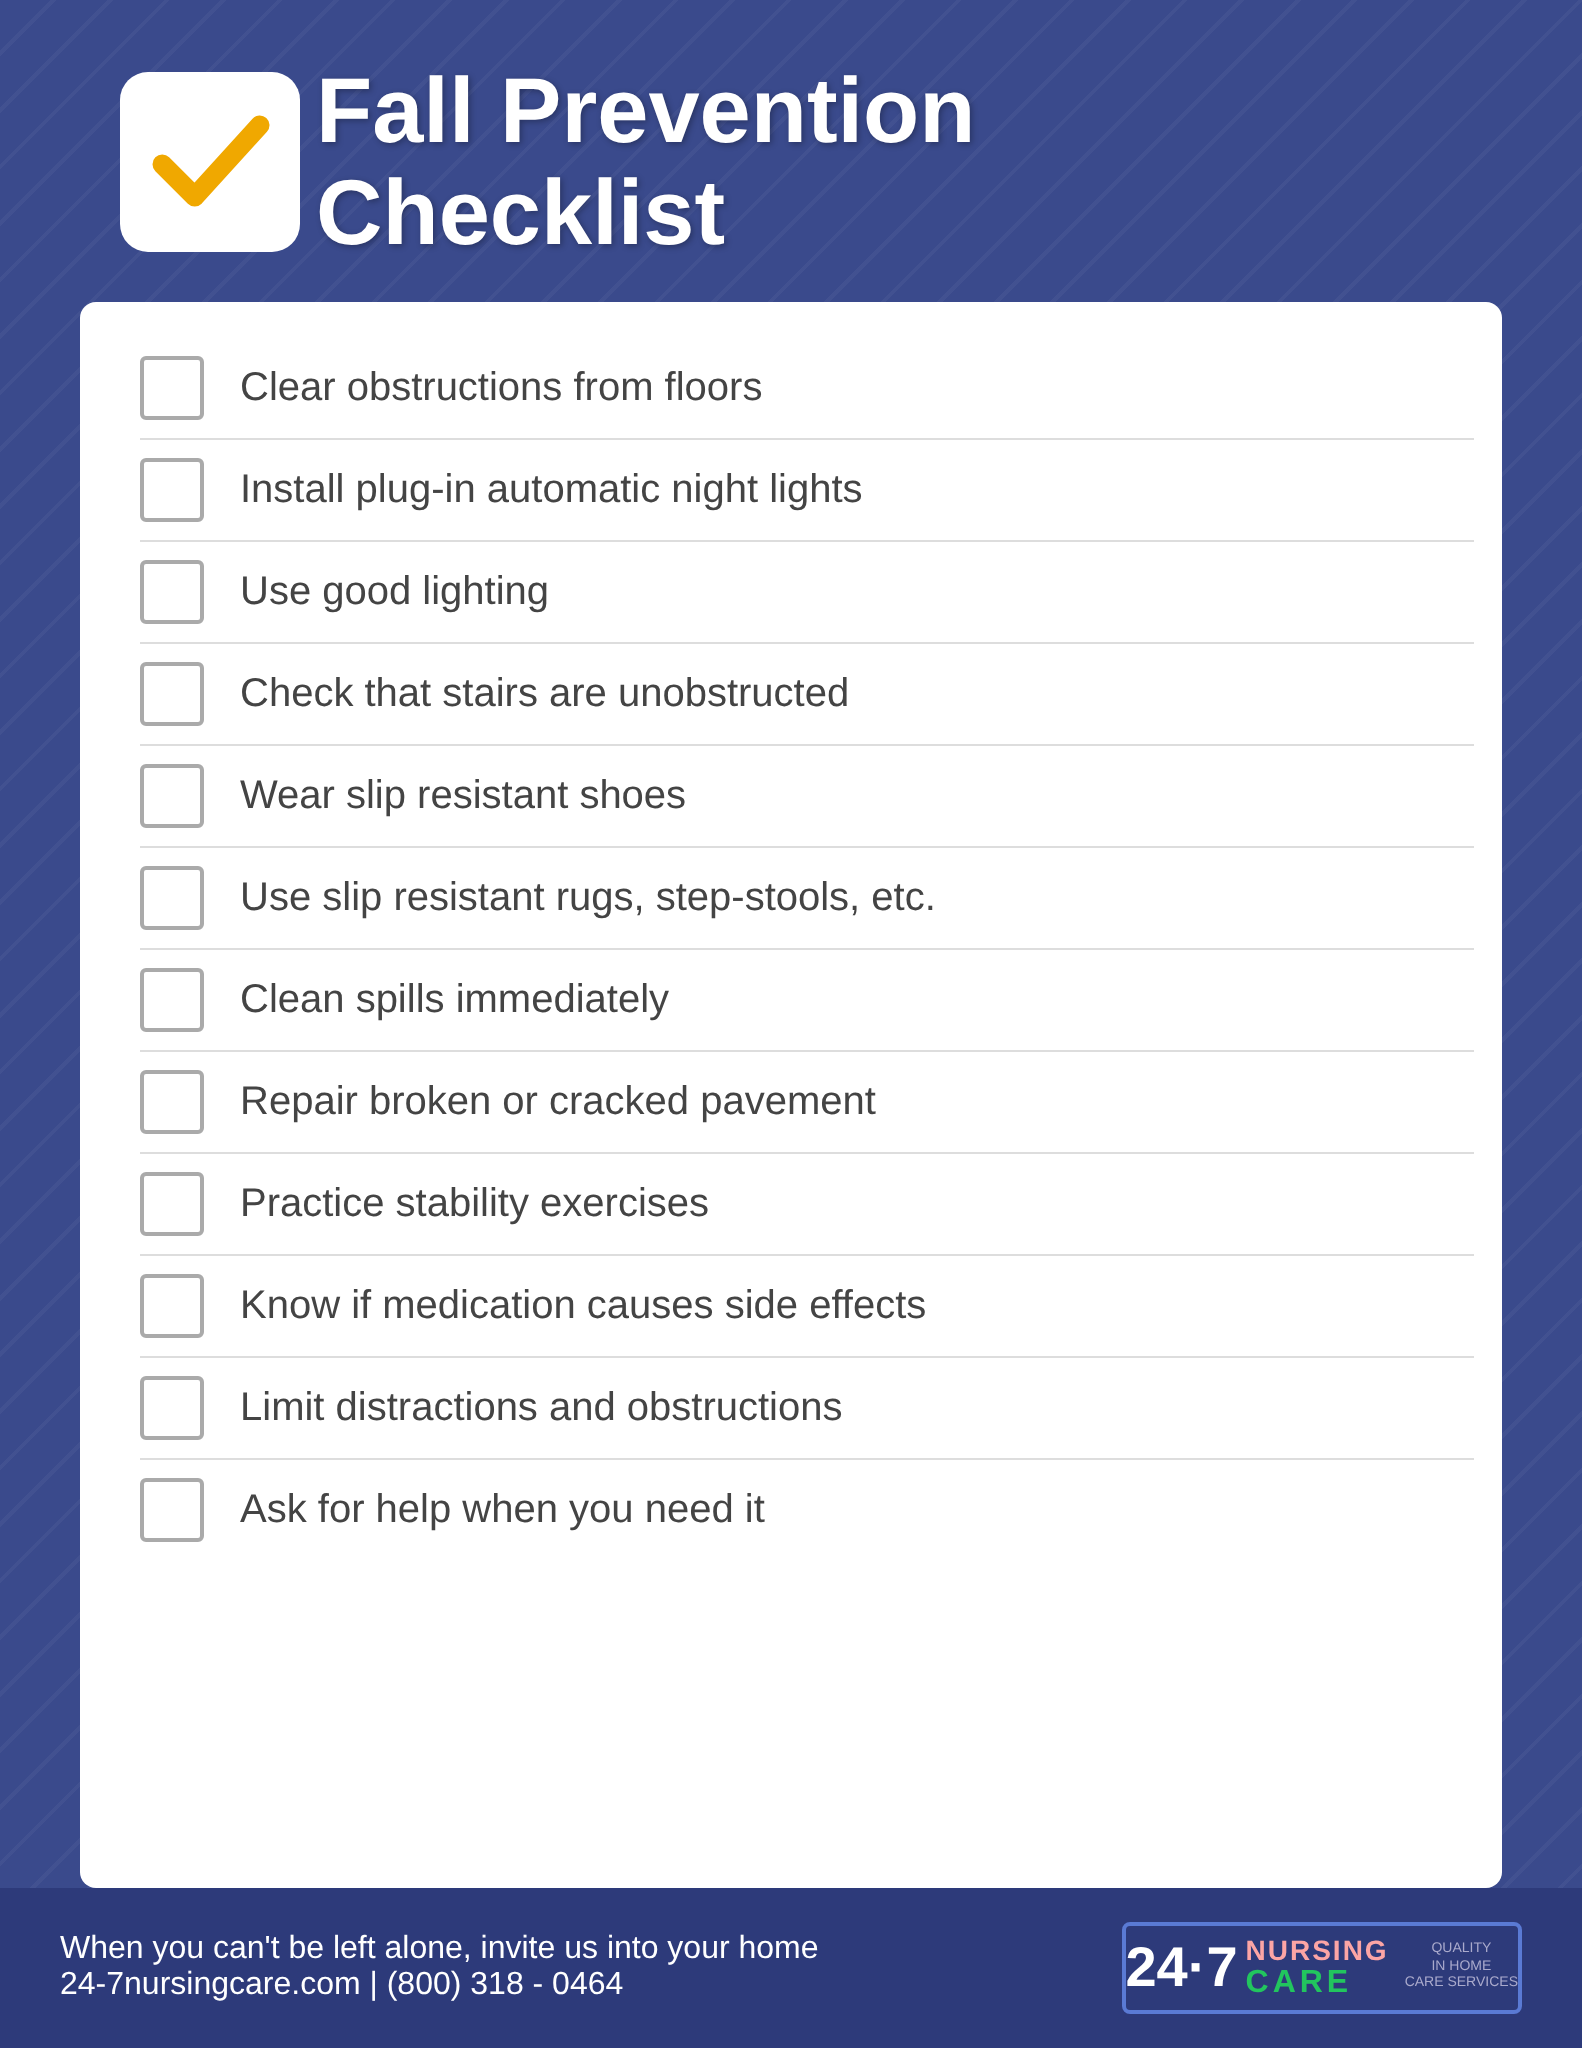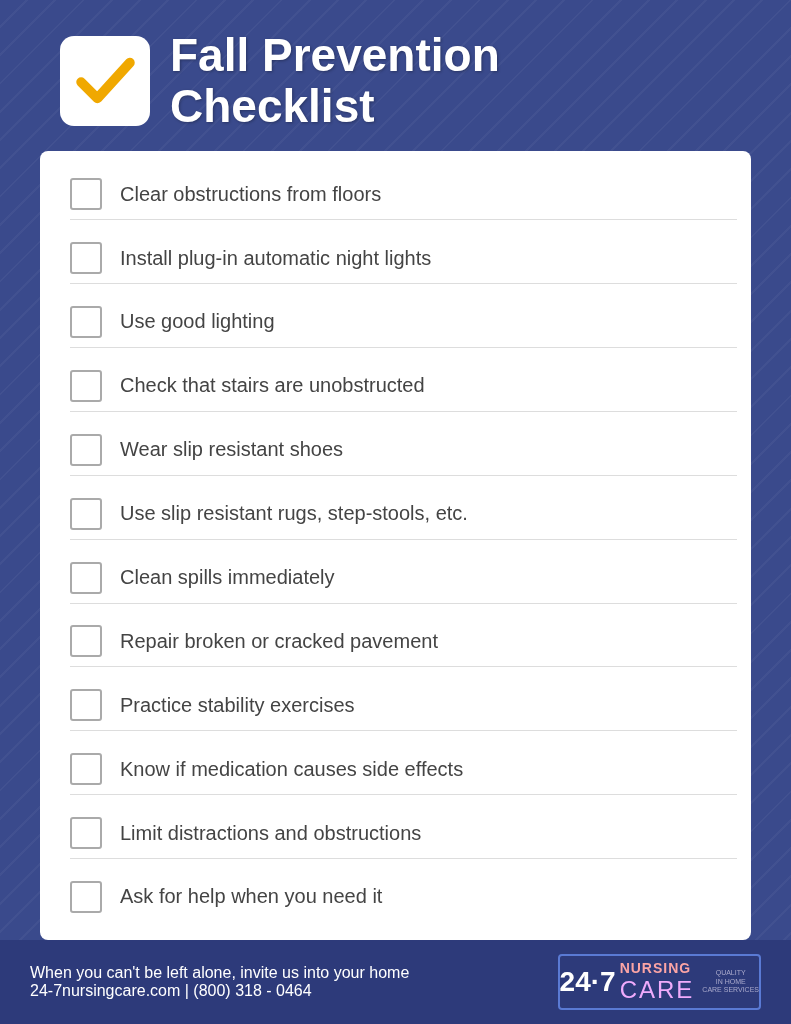--- a/index.html
+++ b/index.html
@@ -33,7 +33,7 @@
       display: flex;
       align-items: center;
       padding: 30px 60px 20px 60px;
-      gap: 20px;
+      gap: 8px;
       width: 100%;
     }
 

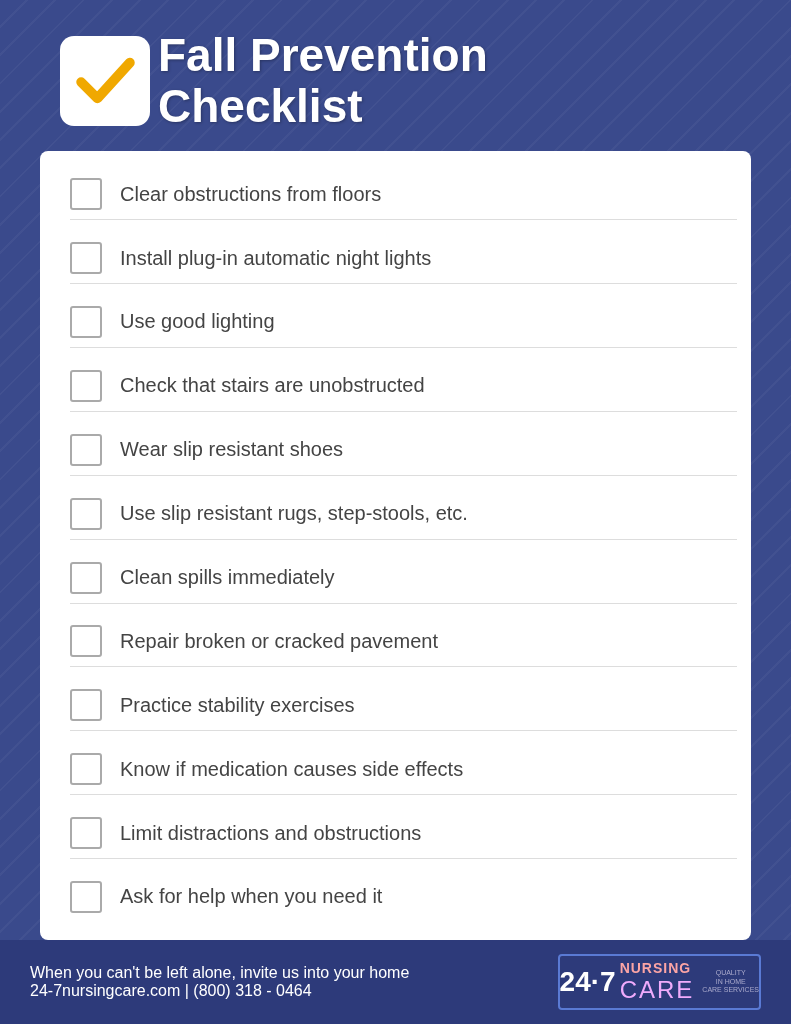--- a/index.html
+++ b/index.html
@@ -75,7 +75,7 @@
       width: calc(100% - 80px);
       display: flex;
       flex-direction: column;
-      justify-content: space-between;
+      justify-content: flex-start;
     }
 
     .checklist-item {

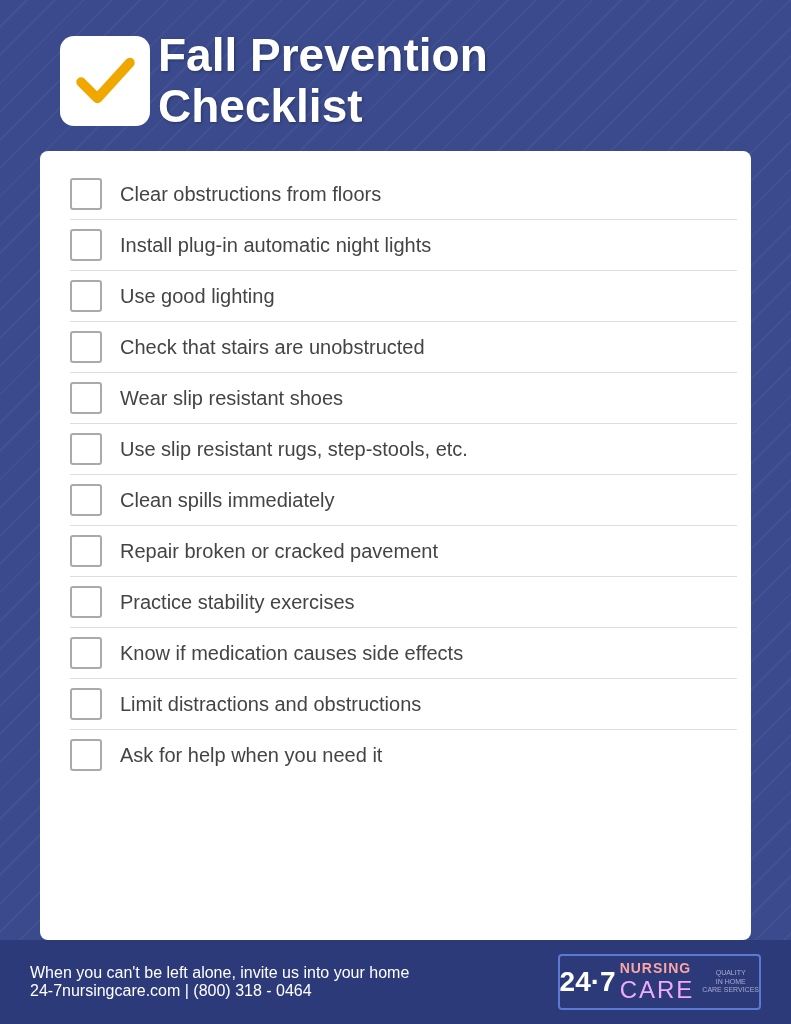--- a/index.html
+++ b/index.html
@@ -160,9 +160,9 @@
     }
 
     .logo-care {
-      font-size: 24px;
-      font-weight: normal;
-      color: #f0abfc;
+      font-size: 16px;
+      font-weight: bold;
+      color: #22c55e;
       letter-spacing: 2px;
     }
 

